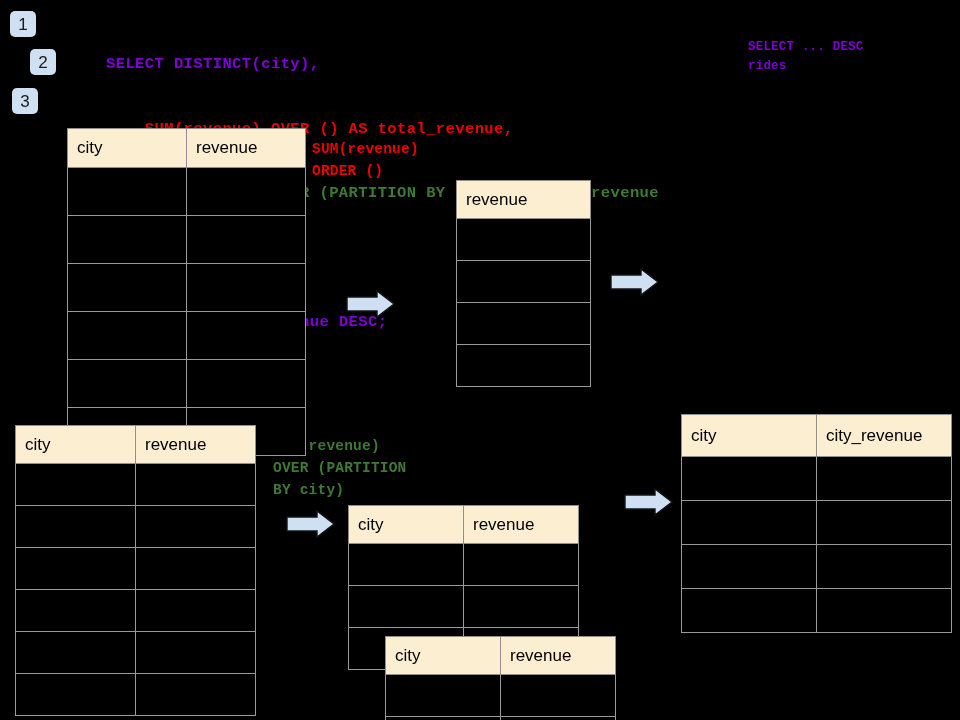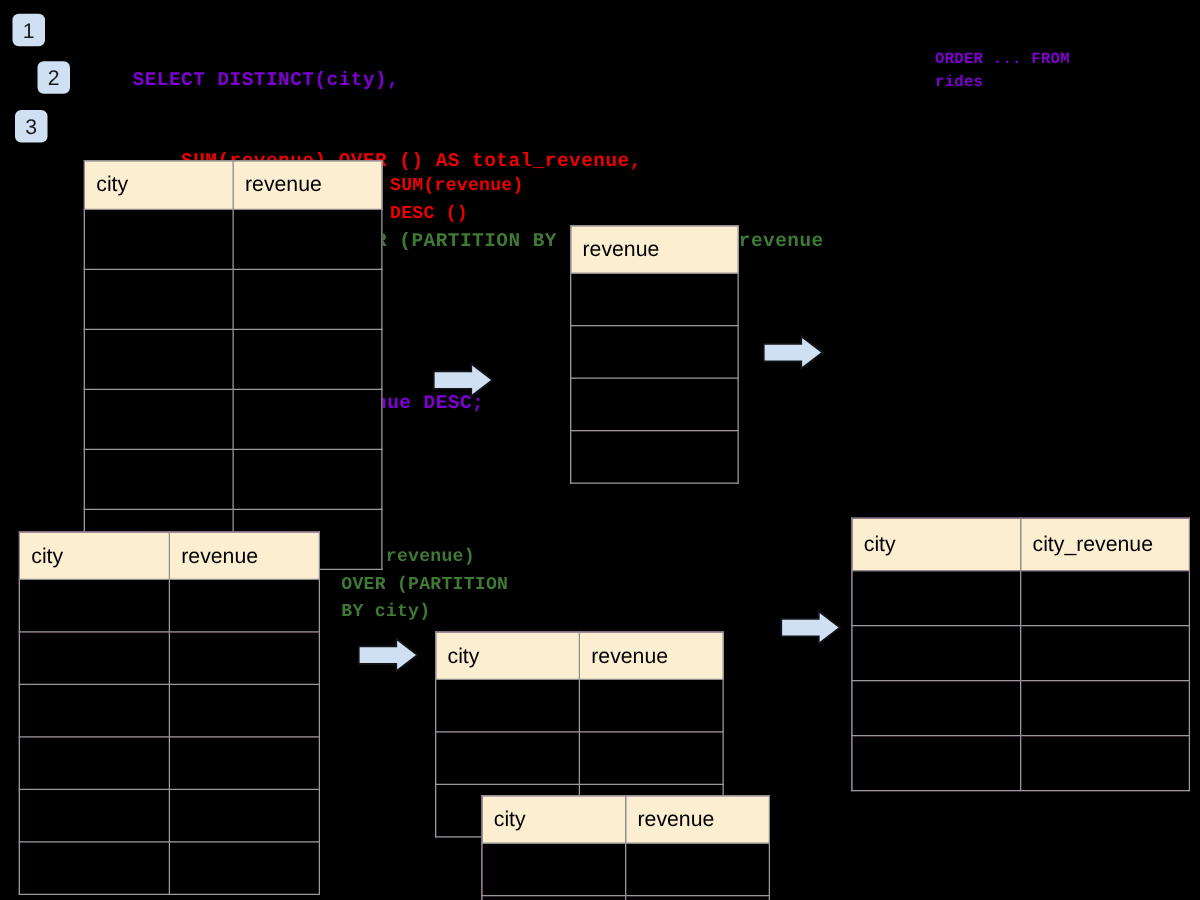--- a/index.html
+++ b/index.html
@@ -122,7 +122,7 @@
     <div class="purple">  ORDER by city_revenue DESC;</div>
   </div>
 
-  <div class="side-note" style="left:748px; top:38px;">ORDER ... FROM
+  <div class="side-note" style="left:748px; top:38px;">SELECT ... DESC
 rides</div>
 
   <div class="annot red" style="left:312px; top:138px;">SUM(revenue)

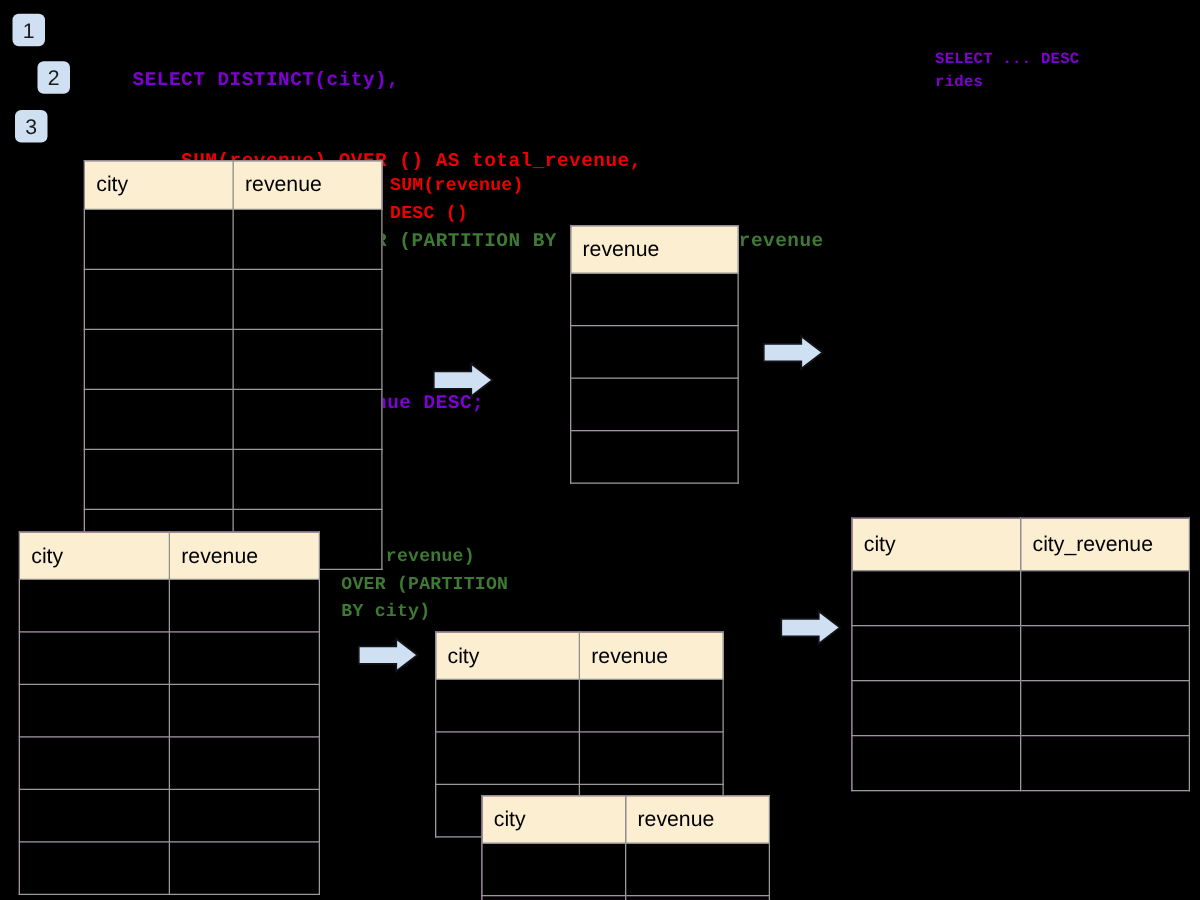--- a/index.html
+++ b/index.html
@@ -75,7 +75,7 @@
     position: absolute;
     border-collapse: collapse;
     table-layout: fixed;
-    background: #701a75;
+    background: #c4b5fd;
   }
   .tbl td, .tbl th {
     border: 1px solid #9a9a9a;

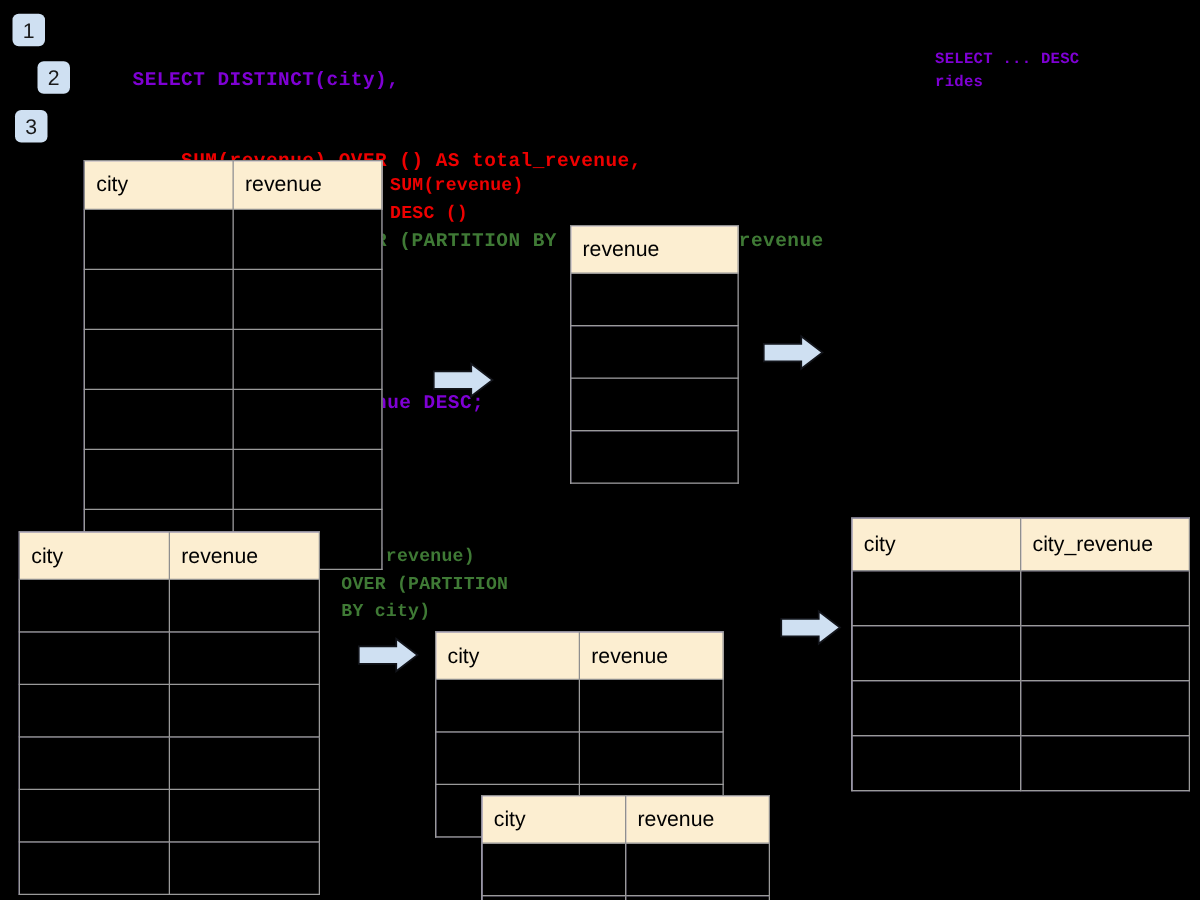--- a/index.html
+++ b/index.html
@@ -126,7 +126,7 @@
 rides</div>
 
   <div class="annot red" style="left:312px; top:138px;">SUM(revenue)
-DESC ()</div>
+ORDER ()</div>
 
   <div class="annot green" style="left:273px; top:435px;">SUM(revenue)
 OVER (PARTITION

